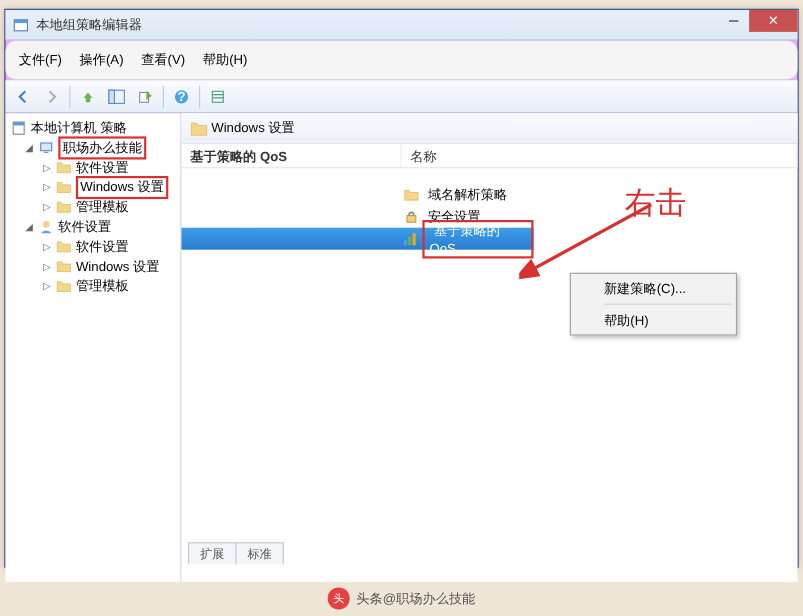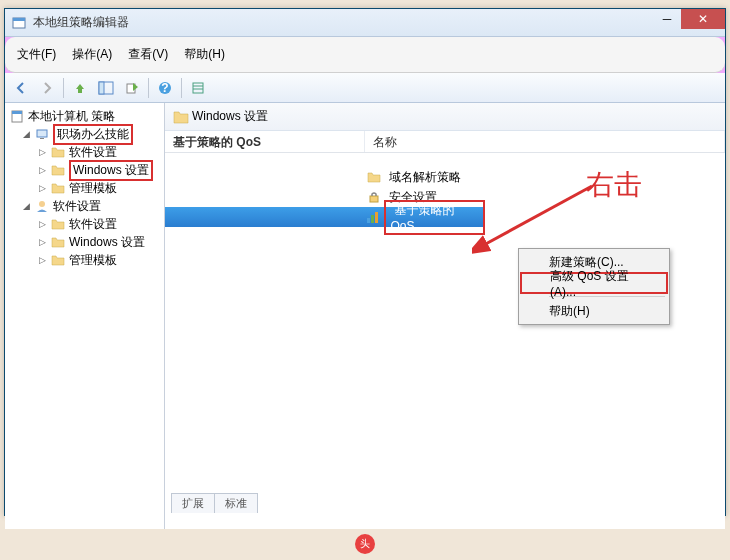--- a/index.html
+++ b/index.html
@@ -44,7 +44,7 @@
     .ctx-sep { height: 1px; background: #d0d0d0; margin: 3px 2px 3px 28px; }
     .hl-red-ctx { border: 2px solid #d83030; margin: -1px; }
     .hl-red-row { border: 2px solid #d83030; }
-    .annotation { position: absolute; top: 166px; left: 568px; color: #d83030; font-size: 28px; font-weight: normal; z-index: 50; margin-left: 18px; }
+    .annotation { position: absolute; top: 166px; left: 568px; color: #d83030; font-size: 28px; font-weight: normal; z-index: 50; }
     .arrow { position: absolute; top: 176px; left: 472px; z-index: 49; pointer-events: none; }
     .tabs-bottom { position: absolute; bottom: 2px; left: 166px; display: flex; height: 20px; }
     .tab-b { padding: 2px 10px; border: 1px solid #c0c8d4; border-bottom: none; background: #f4f6fa; margin-right: -1px; font-size: 11px; color: #555; }

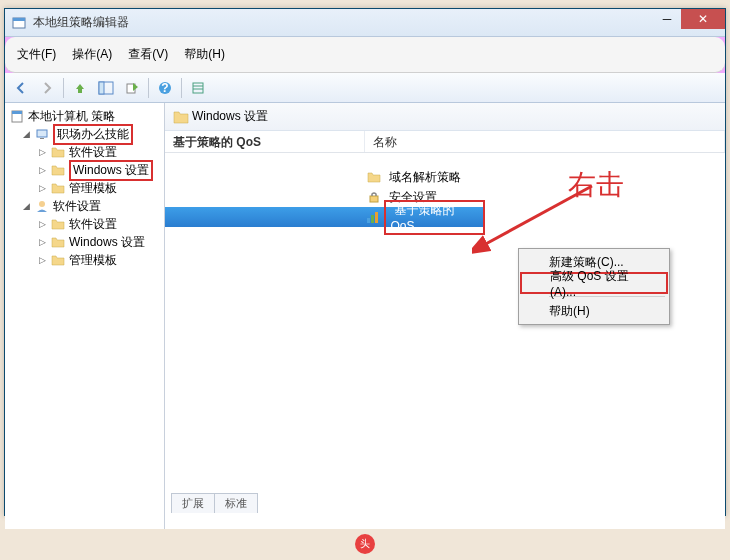--- a/index.html
+++ b/index.html
@@ -272,7 +272,6 @@
 
 <div class="context-menu">
   <div class="ctx-item">新建策略(C)...</div>
-  <div class="ctx-item hl-red-ctx">高级 QoS 设置(A)...</div>
   <div class="ctx-sep"></div>
   <div class="ctx-item">帮助(H)</div>
 </div>

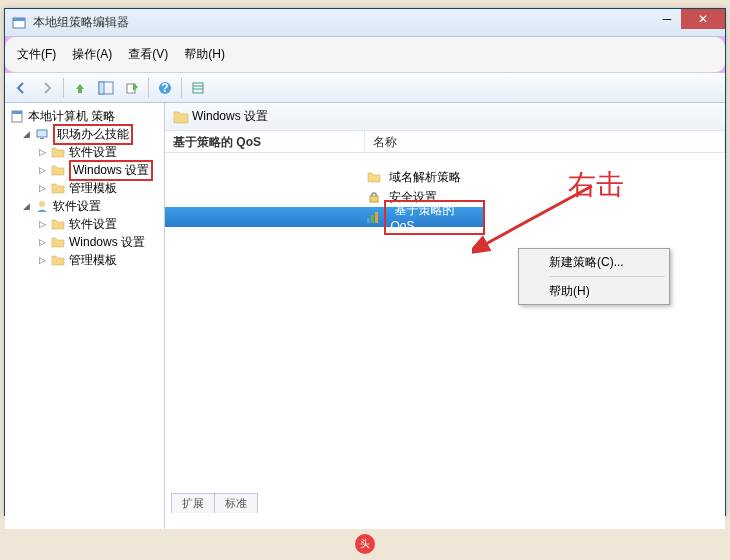--- a/index.html
+++ b/index.html
@@ -278,6 +278,7 @@
 
 <div class="watermark">
   <span class="wm-icon">头</span>
+  <span>头条@职场办么技能</span>
 </div>
 
 </body></html>

